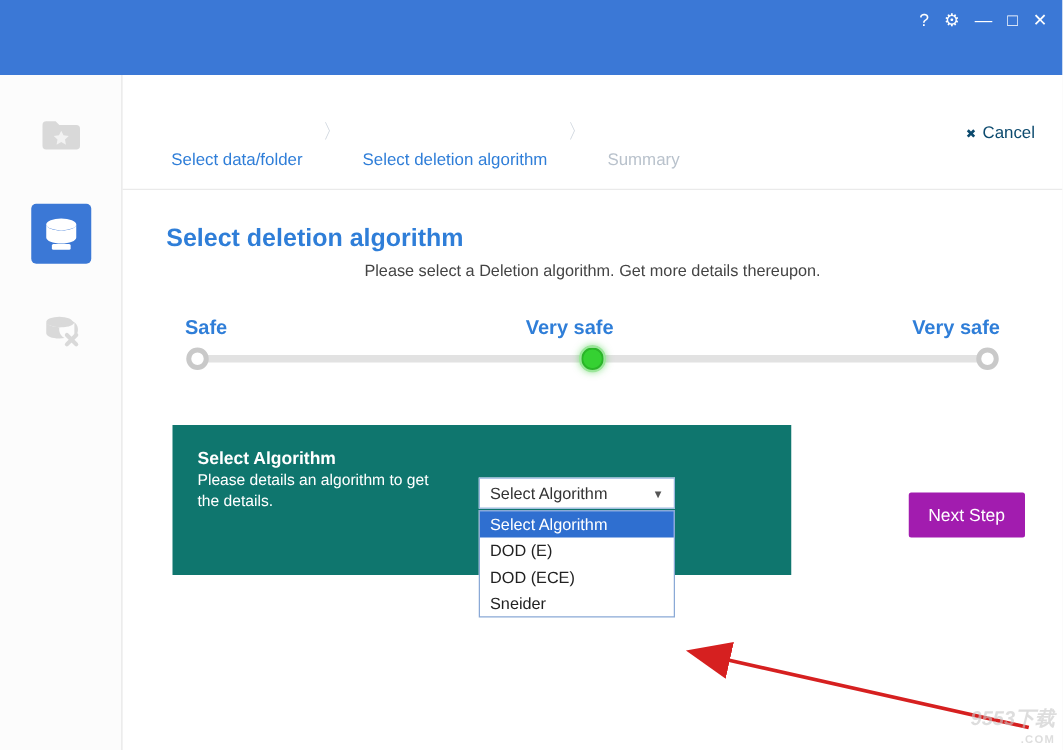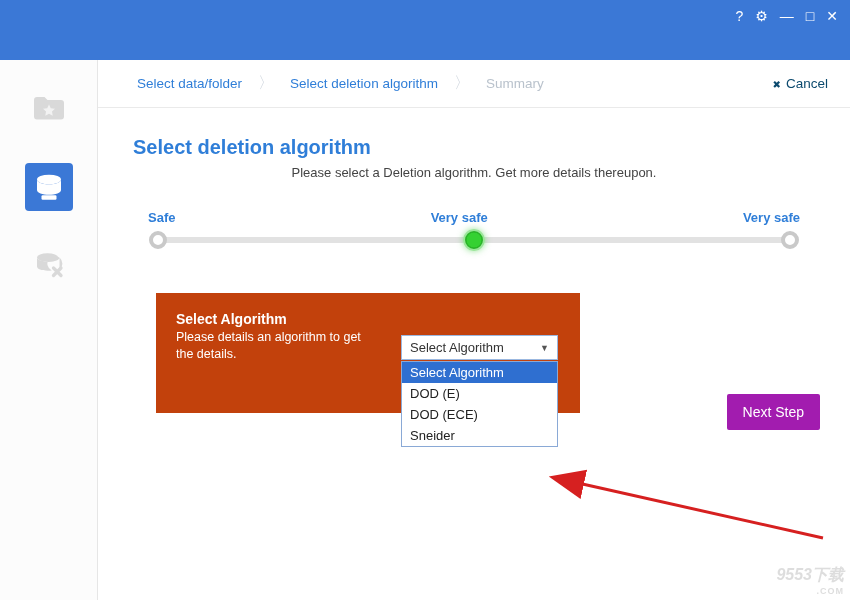--- a/index.html
+++ b/index.html
@@ -19,7 +19,7 @@
 .content { flex: 1; border-left: 1px solid #e6e6e6; display: flex; flex-direction: column; }
 
 .breadcrumb { display: flex; align-items: center; padding: 12px 25px; border-bottom: 1px solid #eaeaea; font-size: 13.5px; position: relative; }
-.crumb { color: #2f7ed8; padding: 4px 14px; position: relative; cursor: pointer; white-space: nowrap; }
+.crumb { color: #2f7ed8; padding: 4px 14px; position: relative; cursor: pointer; white-space: nowrap; margin-top: 44px; }
 .crumb.passive { color: #b9c2cc; }
 .crumb-sep { color: #cfd6de; font-size: 16px; padding: 0 2px; }
 .cancel { position: absolute; right: 22px; color: #0c4a6e; cursor: pointer; font-size: 13.5px; }

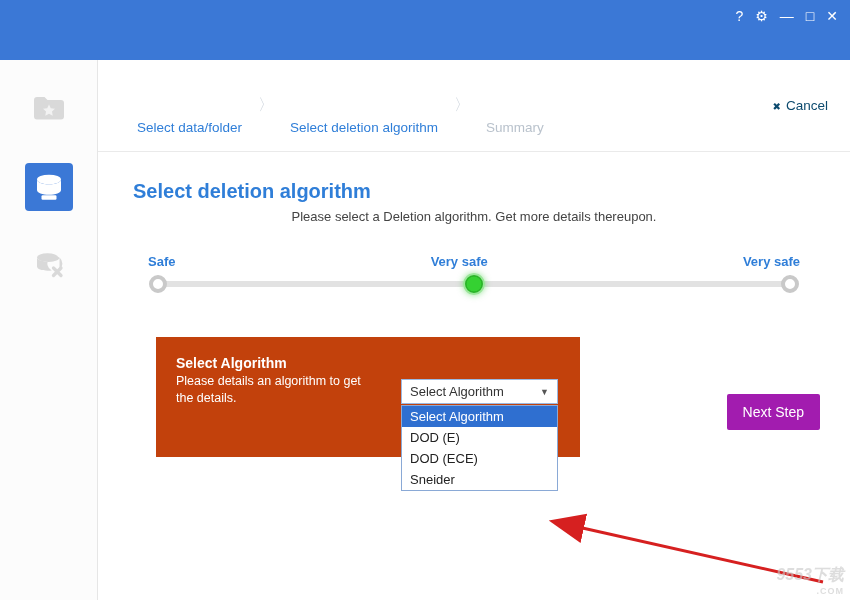--- a/index.html
+++ b/index.html
@@ -31,7 +31,7 @@
 
 .slider-row { position: relative; margin: 0 15px 50px 15px; }
 .slider-labels { display: flex; justify-content: space-between; margin-bottom: 12px; }
-.slider-labels span { color: #2f7ed8; font-weight: 700; font-size: 13px; }
+.slider-labels span { color: #2f7ed8; font-weight: 700; font-size: 16px; }
 .slider-track { height: 6px; background: #e2e2e2; border-radius: 3px; position: relative; margin: 0 10px; }
 .slider-dot { position: absolute; top: 50%; width: 18px; height: 18px; border: 4px solid #c9c9c9; background: white; border-radius: 50%; transform: translate(-50%, -50%); }
 .slider-dot.left { left: 0; }

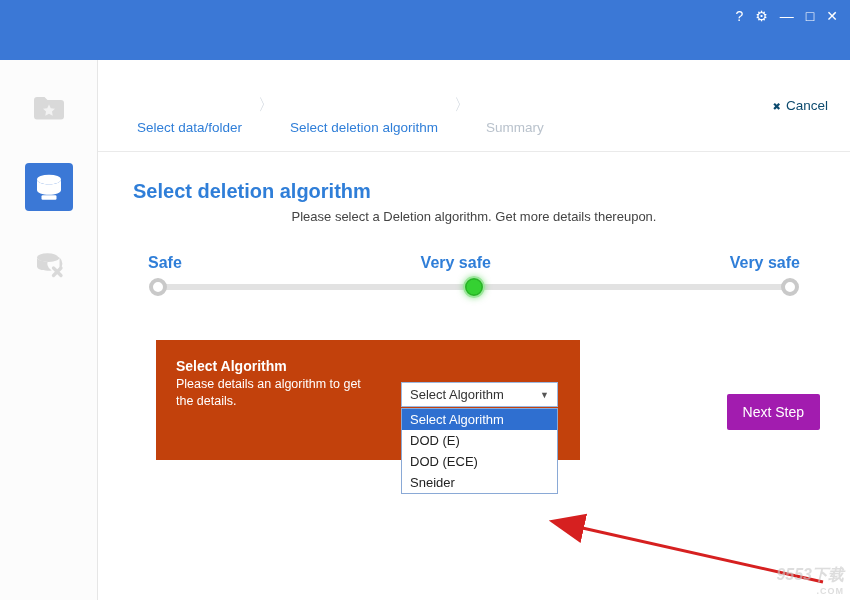--- a/index.html
+++ b/index.html
@@ -38,7 +38,7 @@
 .slider-dot.right { left: 100%; }
 .slider-dot.mid { left: 50%; width: 22px; height: 22px; background: radial-gradient(circle, #35d132 55%, #2ab528 60%); border: 2px solid #9be69a; box-shadow: 0 0 6px rgba(50,200,50,0.5); }
 
-.alg-panel { background: #c2410c; width: 424px; padding: 18px 20px 50px 20px; color: white; position: relative; margin-left: 23px; }
+.alg-panel { background: #0f766e; width: 495px; padding: 18px 20px 50px 20px; color: white; position: relative; margin-left: 5px; }
 .alg-head { font-size: 14px; font-weight: 700; }
 .alg-sub { font-size: 12.5px; margin-top: 2px; line-height: 1.35; max-width: 200px; }
 

